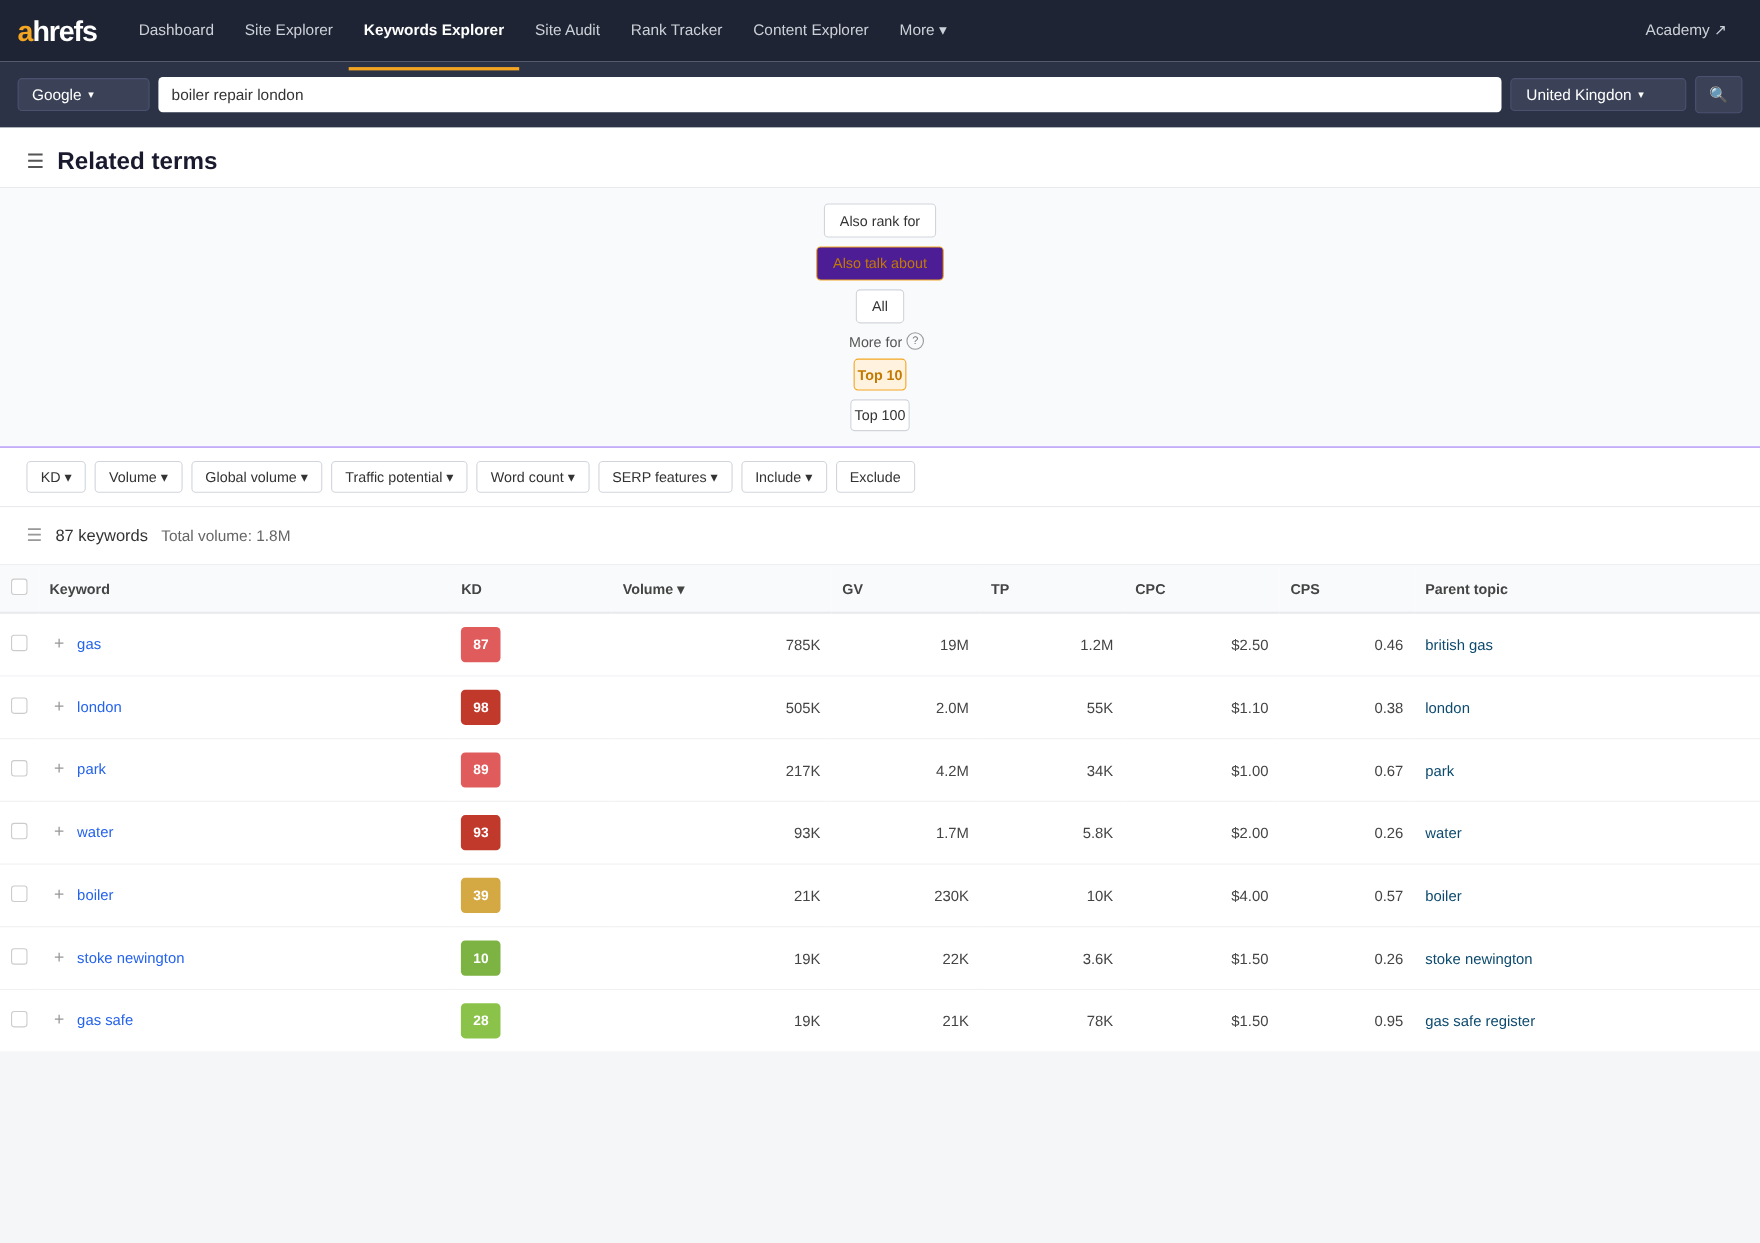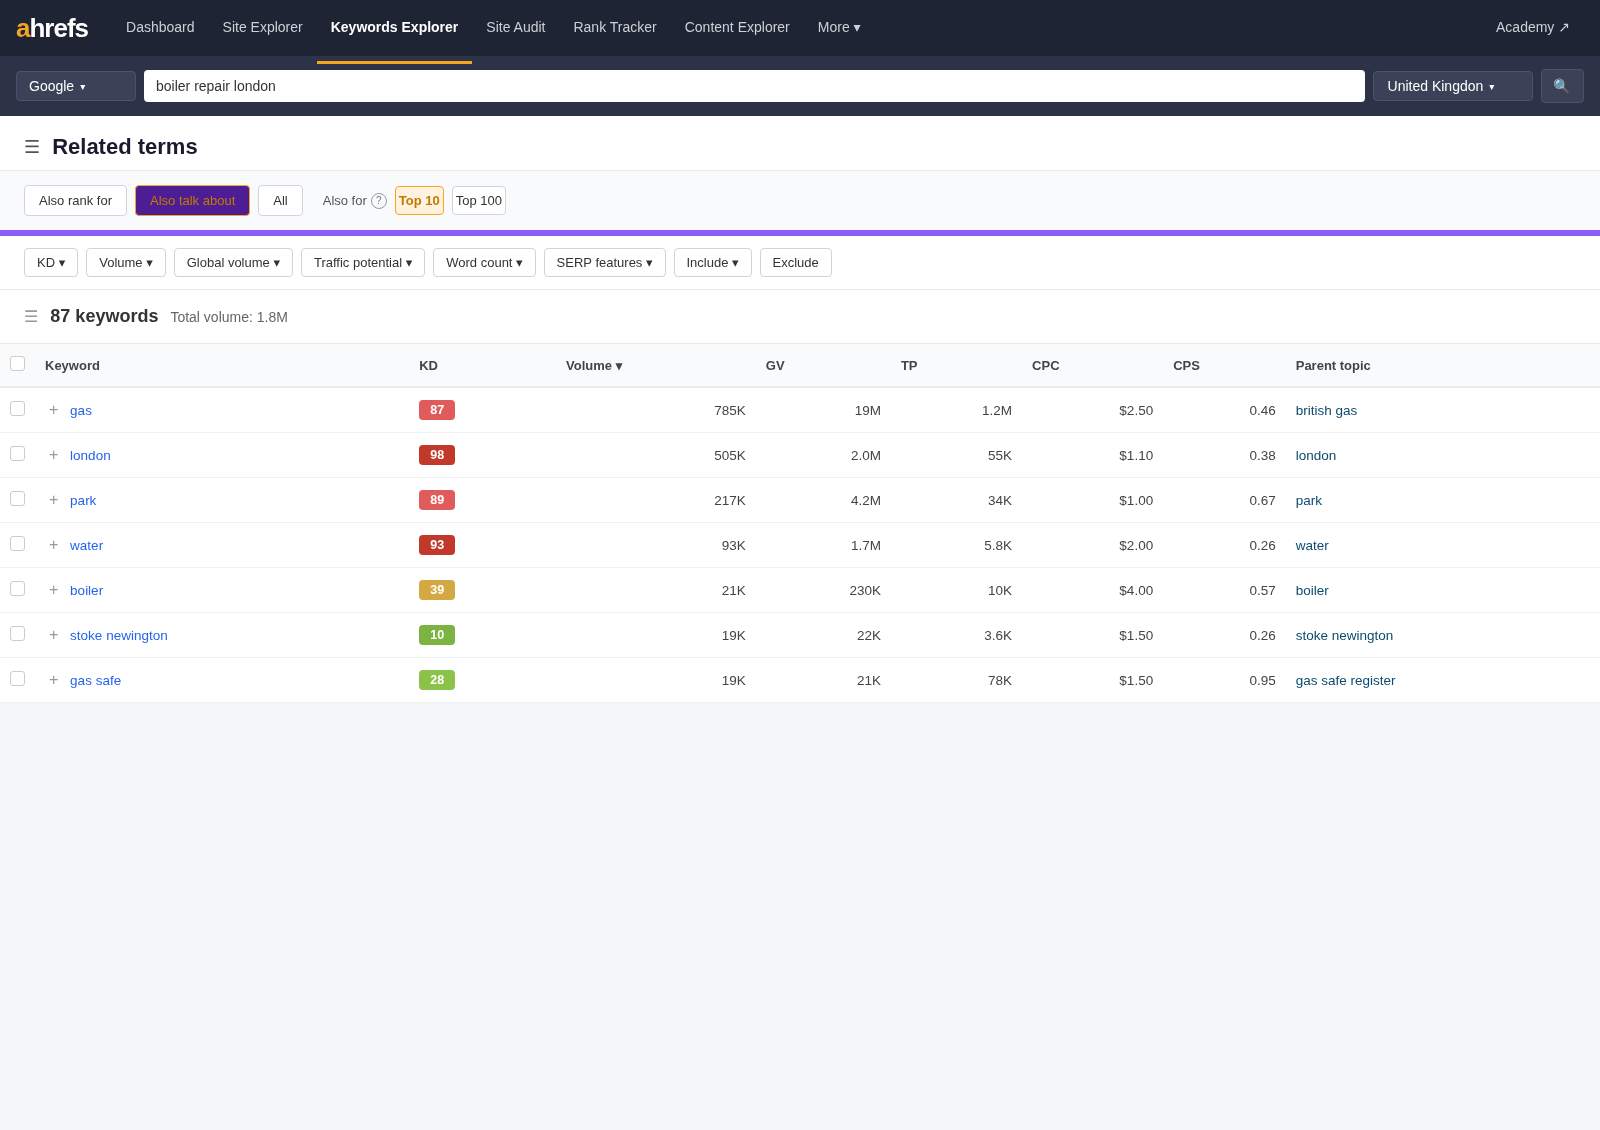--- a/index.html
+++ b/index.html
@@ -77,8 +77,9 @@
     .tabs-row {
       padding: 14px 24px;
       display: flex; align-items: center; gap: 8px;
-      border-bottom: 6px solid #8b5cf6;
+      border-bottom: 1px solid #8b5cf6;
       background: #f9fafb;
+      flex-direction: column;
     }
     .tab-btn {
       padding: 7px 14px; border-radius: 4px; border: 1px solid #d1d5db;

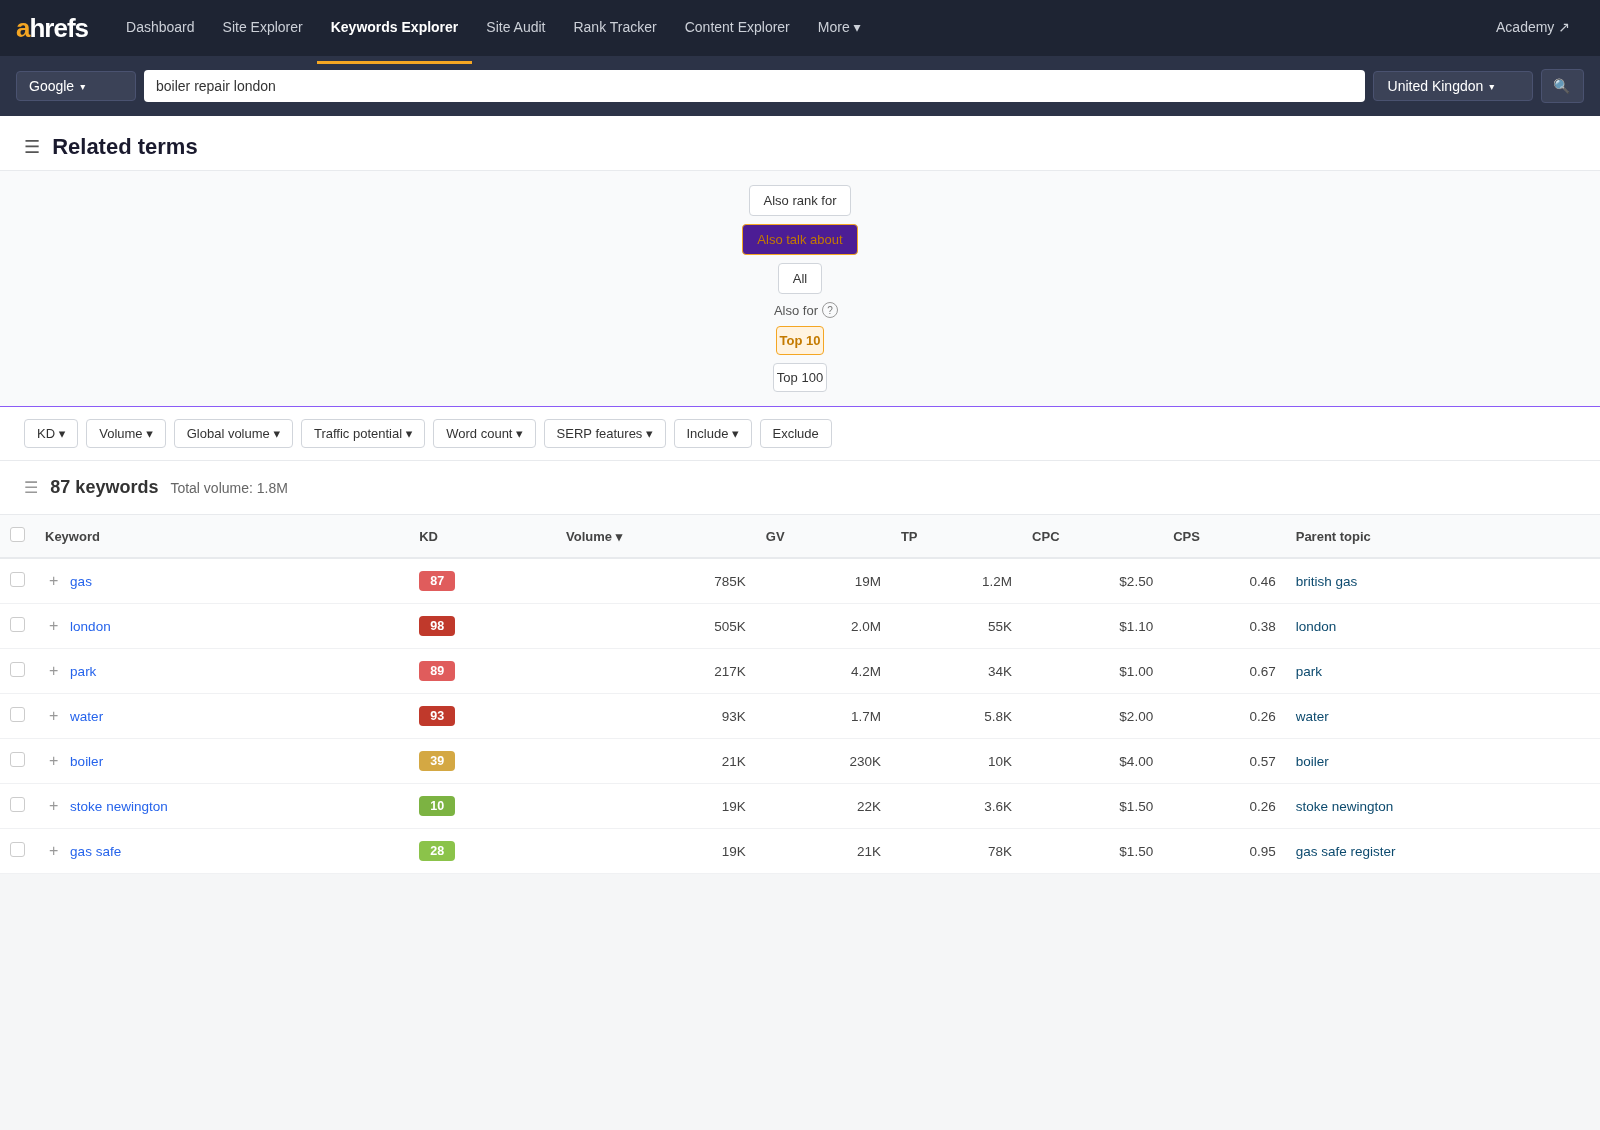--- a/index.html
+++ b/index.html
@@ -221,7 +221,7 @@
     <button class="tab-btn">All</button>
 
     <div class="view-for-label">
-      <span>Also for</span>
+      <span>More for</span>
       <span class="help-icon">?</span>
     </div>
 

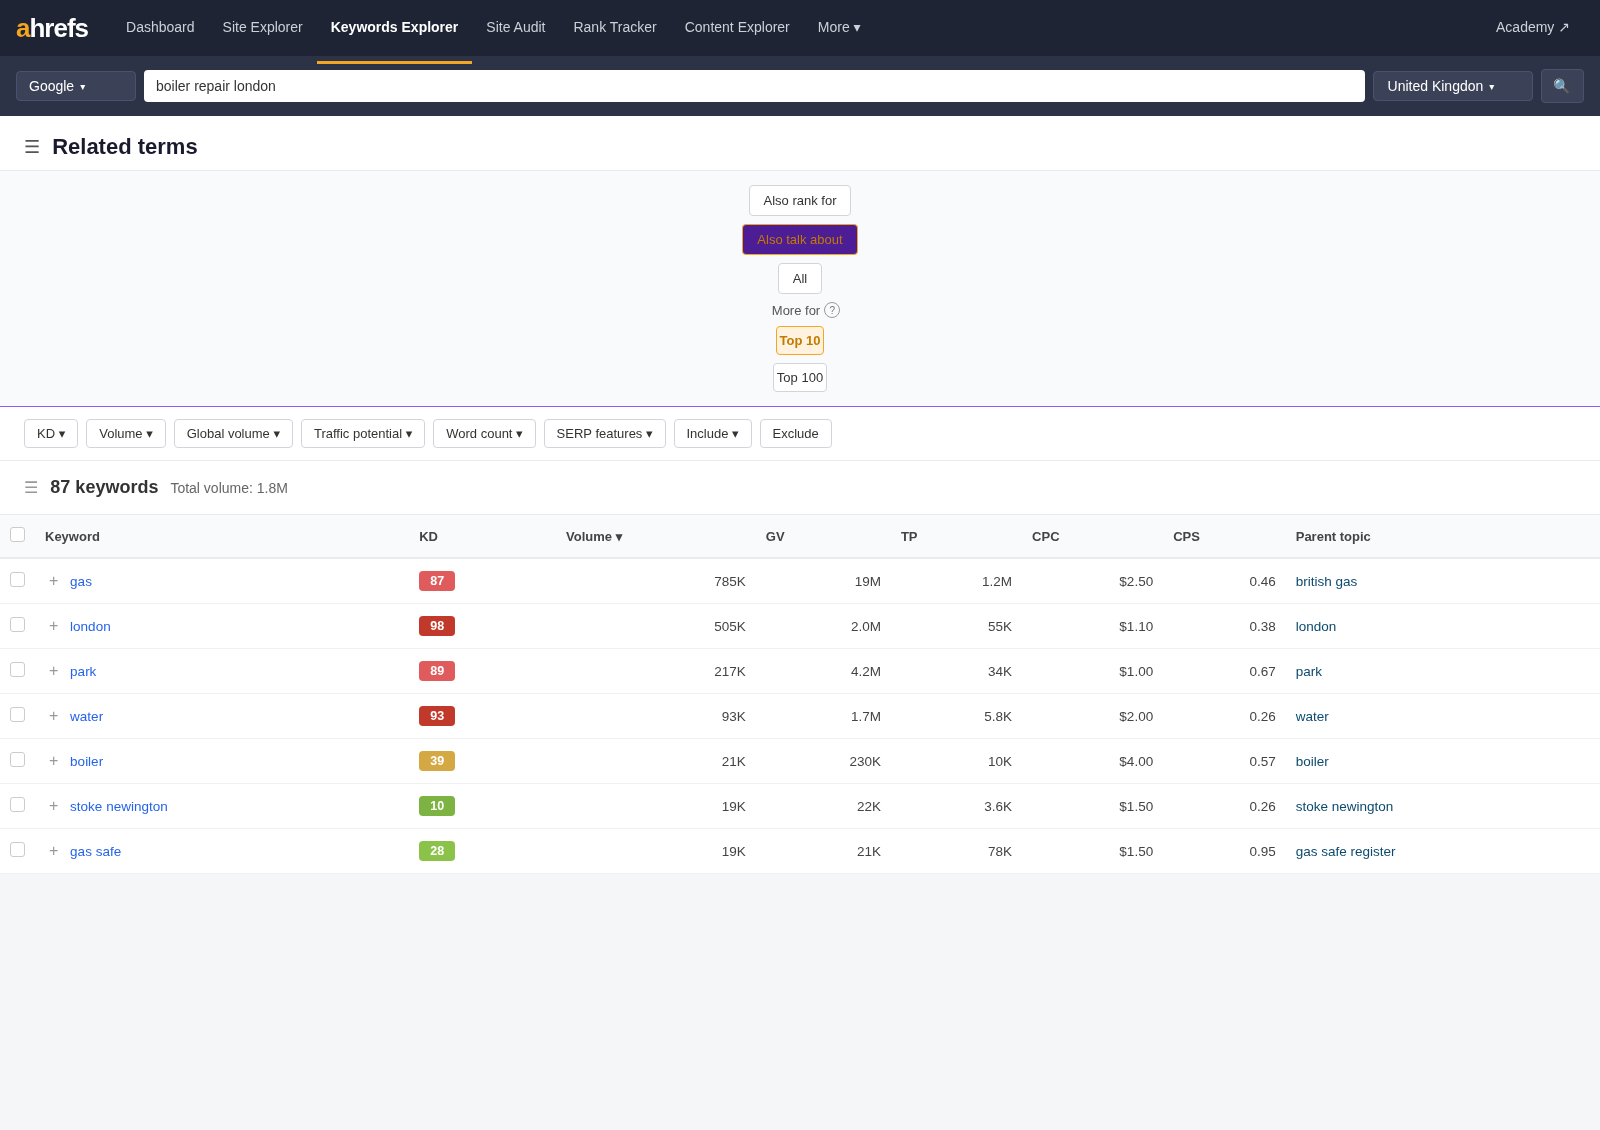--- a/index.html
+++ b/index.html
@@ -126,7 +126,7 @@
       border-bottom: 1px solid #e8eaed;
     }
     .reorder-icon { color: #999; font-size: 16px; cursor: pointer; }
-    .keyword-count { font-weight: 700; font-size: 18px; }
+    .keyword-count { font-weight: 400; font-size: 15px; }
     .total-volume { color: #666; font-size: 14px; }
 
     table {

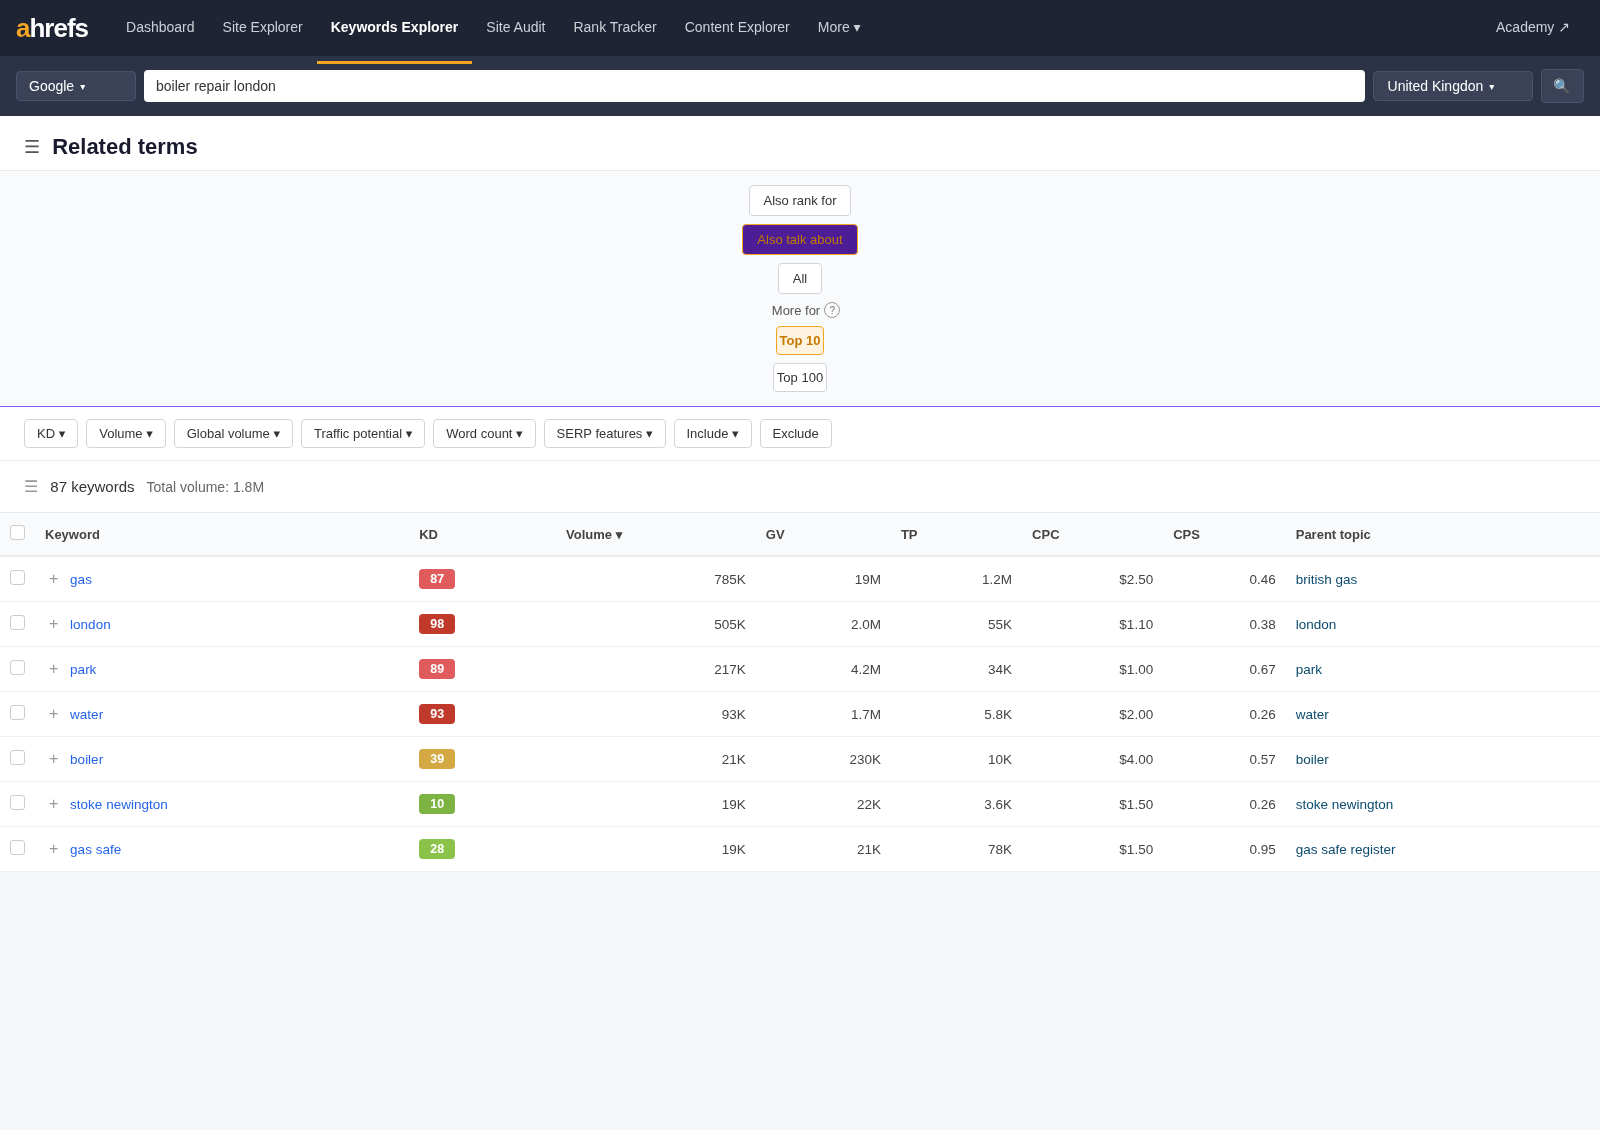--- a/index.html
+++ b/index.html
@@ -157,7 +157,7 @@
 
     .kd-badge {
       display: inline-flex; align-items: center; justify-content: center;
-      width: 36px; height: 20px; border-radius: 4px; font-size: 12.5px; font-weight: 700; color: #fff;
+      width: 36px; height: 32px; border-radius: 4px; font-size: 12.5px; font-weight: 700; color: #fff;
     }
     .kd-red { background: #e05c5c; }
     .kd-red-dark { background: #c0392b; }

